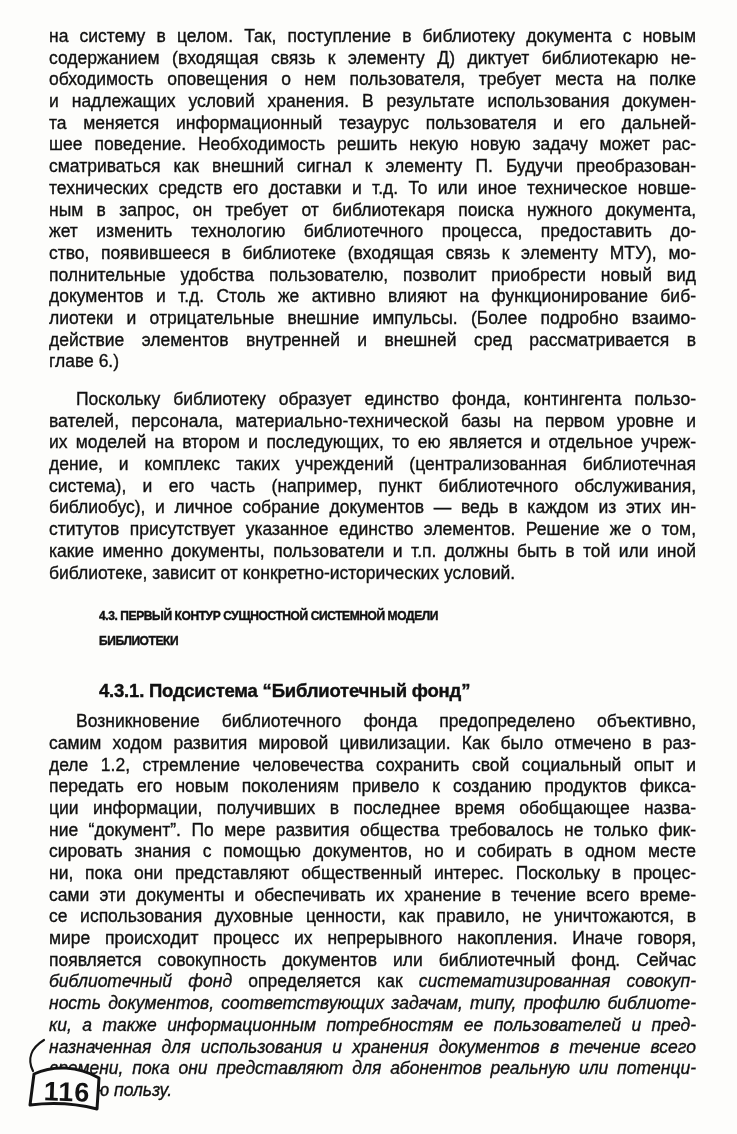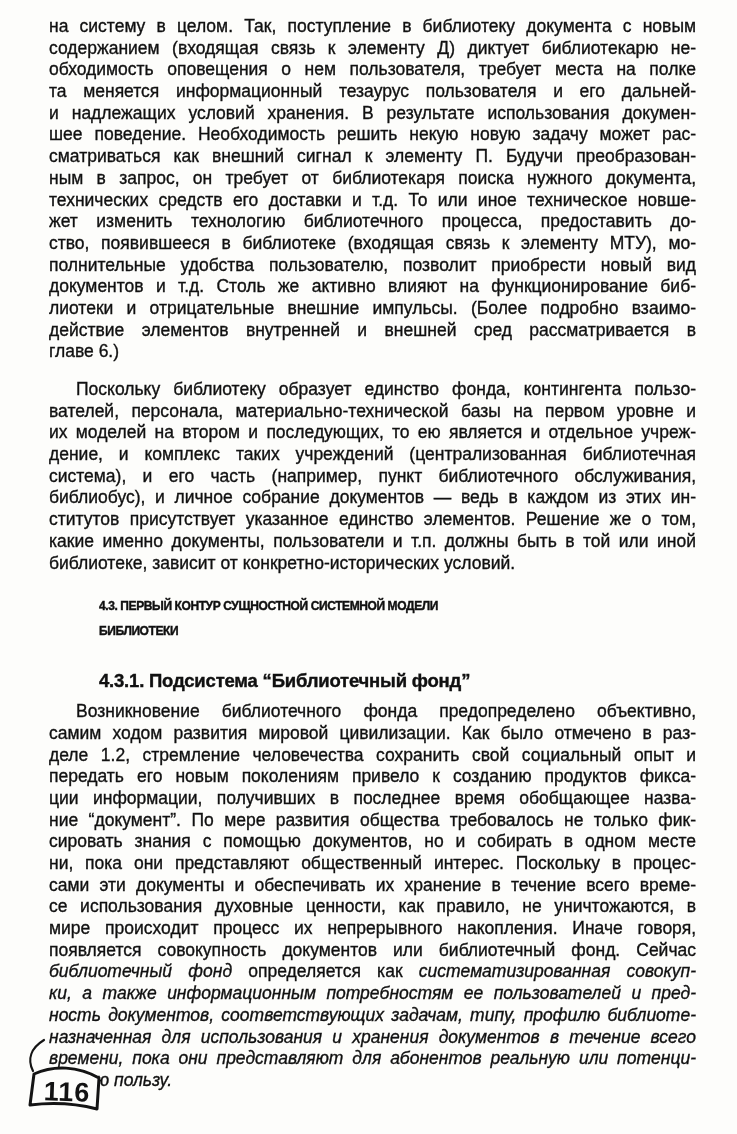--- a/index.html
+++ b/index.html
@@ -13,7 +13,7 @@
   }
   .text-col{
     position:absolute;
-    left:49px;top:16px;
+    left:49px;top:26px;
     width:647px;
   }
   .line{

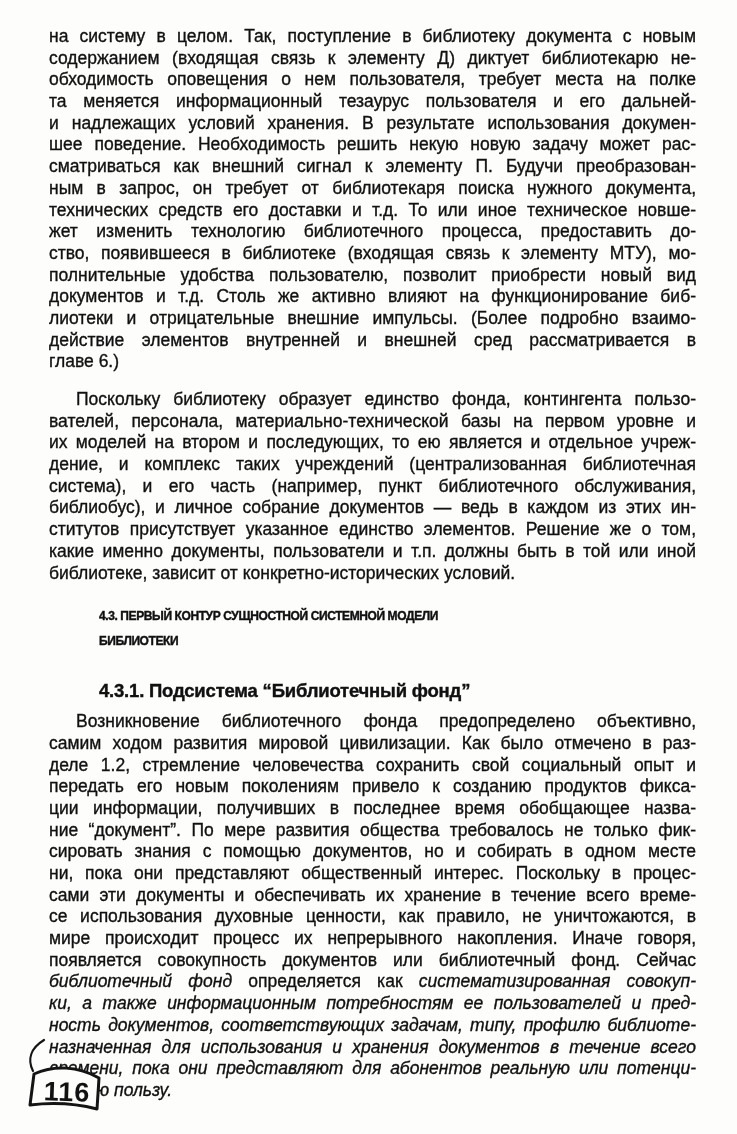--- a/index.html
+++ b/index.html
@@ -87,8 +87,8 @@
         <div class="line"><span>на систему в целом. Так, поступление в библиотеку документа с новым</span></div>
         <div class="line"><span>содержанием (входящая связь к элементу Д) диктует библиотекарю не-</span></div>
         <div class="line"><span>обходимость оповещения о нем пользователя, требует места на полке</span></div>
+        <div class="line"><span>и надлежащих условий хранения. В результате использования докумен-</span></div>
         <div class="line"><span>та меняется информационный тезаурус пользователя и его дальней-</span></div>
-        <div class="line"><span>и надлежащих условий хранения. В результате использования докумен-</span></div>
         <div class="line"><span>шее поведение. Необходимость решить некую новую задачу может рас-</span></div>
         <div class="line"><span>сматриваться как внешний сигнал к элементу П. Будучи преобразован-</span></div>
         <div class="line"><span>ным в запрос, он требует от библиотекаря поиска нужного документа,</span></div>

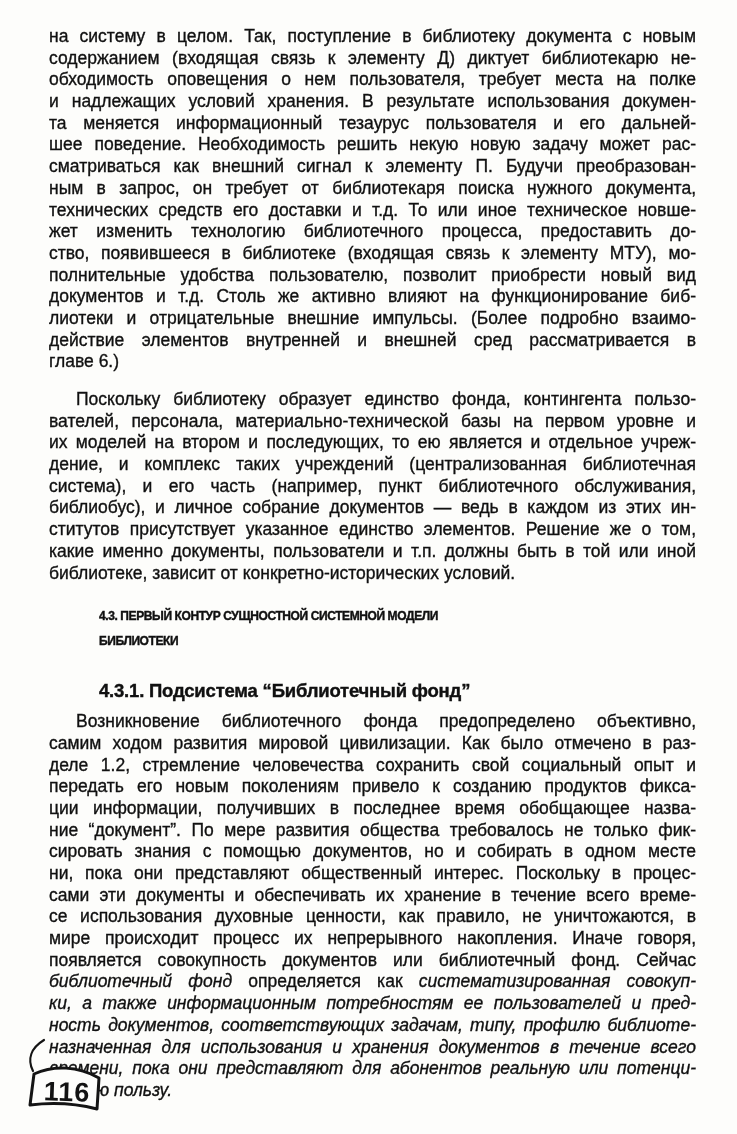--- a/index.html
+++ b/index.html
@@ -91,8 +91,8 @@
         <div class="line"><span>та меняется информационный тезаурус пользователя и его дальней-</span></div>
         <div class="line"><span>шее поведение. Необходимость решить некую новую задачу может рас-</span></div>
         <div class="line"><span>сматриваться как внешний сигнал к элементу П. Будучи преобразован-</span></div>
+        <div class="line"><span>технических средств его доставки и т.д. То или иное техническое новше-</span></div>
         <div class="line"><span>ным в запрос, он требует от библиотекаря поиска нужного документа,</span></div>
-        <div class="line"><span>технических средств его доставки и т.д. То или иное техническое новше-</span></div>
         <div class="line"><span>жет изменить технологию библиотечного процесса, предоставить до-</span></div>
         <div class="line"><span>ство, появившееся в библиотеке (входящая связь к элементу МТУ), мо-</span></div>
         <div class="line"><span>полнительные удобства пользователю, позволит приобрести новый вид</span></div>

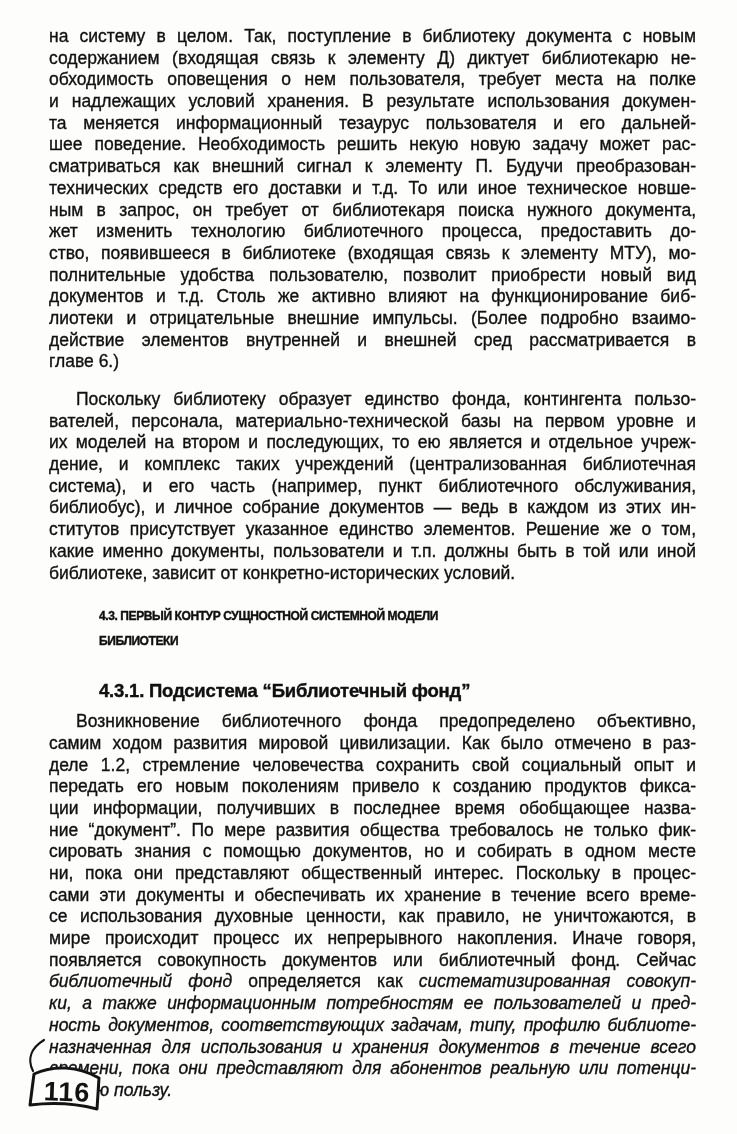--- a/index.html
+++ b/index.html
@@ -135,8 +135,8 @@
         <div class="line"><span>мире происходит процесс их непрерывного накопления. Иначе говоря,</span></div>
         <div class="line"><span>появляется совокупность документов или библиотечный фонд. Сейчас</span></div>
         <div class="line"><span class="it">библиотечный фонд </span><span>определяется как </span><span class="it">систематизированная совокуп-</span></div>
+        <div class="line"><span class="it">ность документов, соответствующих задачам, типу, профилю библиоте-</span></div>
         <div class="line"><span class="it">ки, а также информационным потребностям ее пользователей и пред-</span></div>
-        <div class="line"><span class="it">ность документов, соответствующих задачам, типу, профилю библиоте-</span></div>
         <div class="line"><span class="it">назначенная для использования и хранения документов в течение всего</span></div>
         <div class="line"><span class="it">времени, пока они представляют для абонентов реальную или потенци-</span></div>
         <div class="line end"><span class="it">альную пользу.</span></div>

